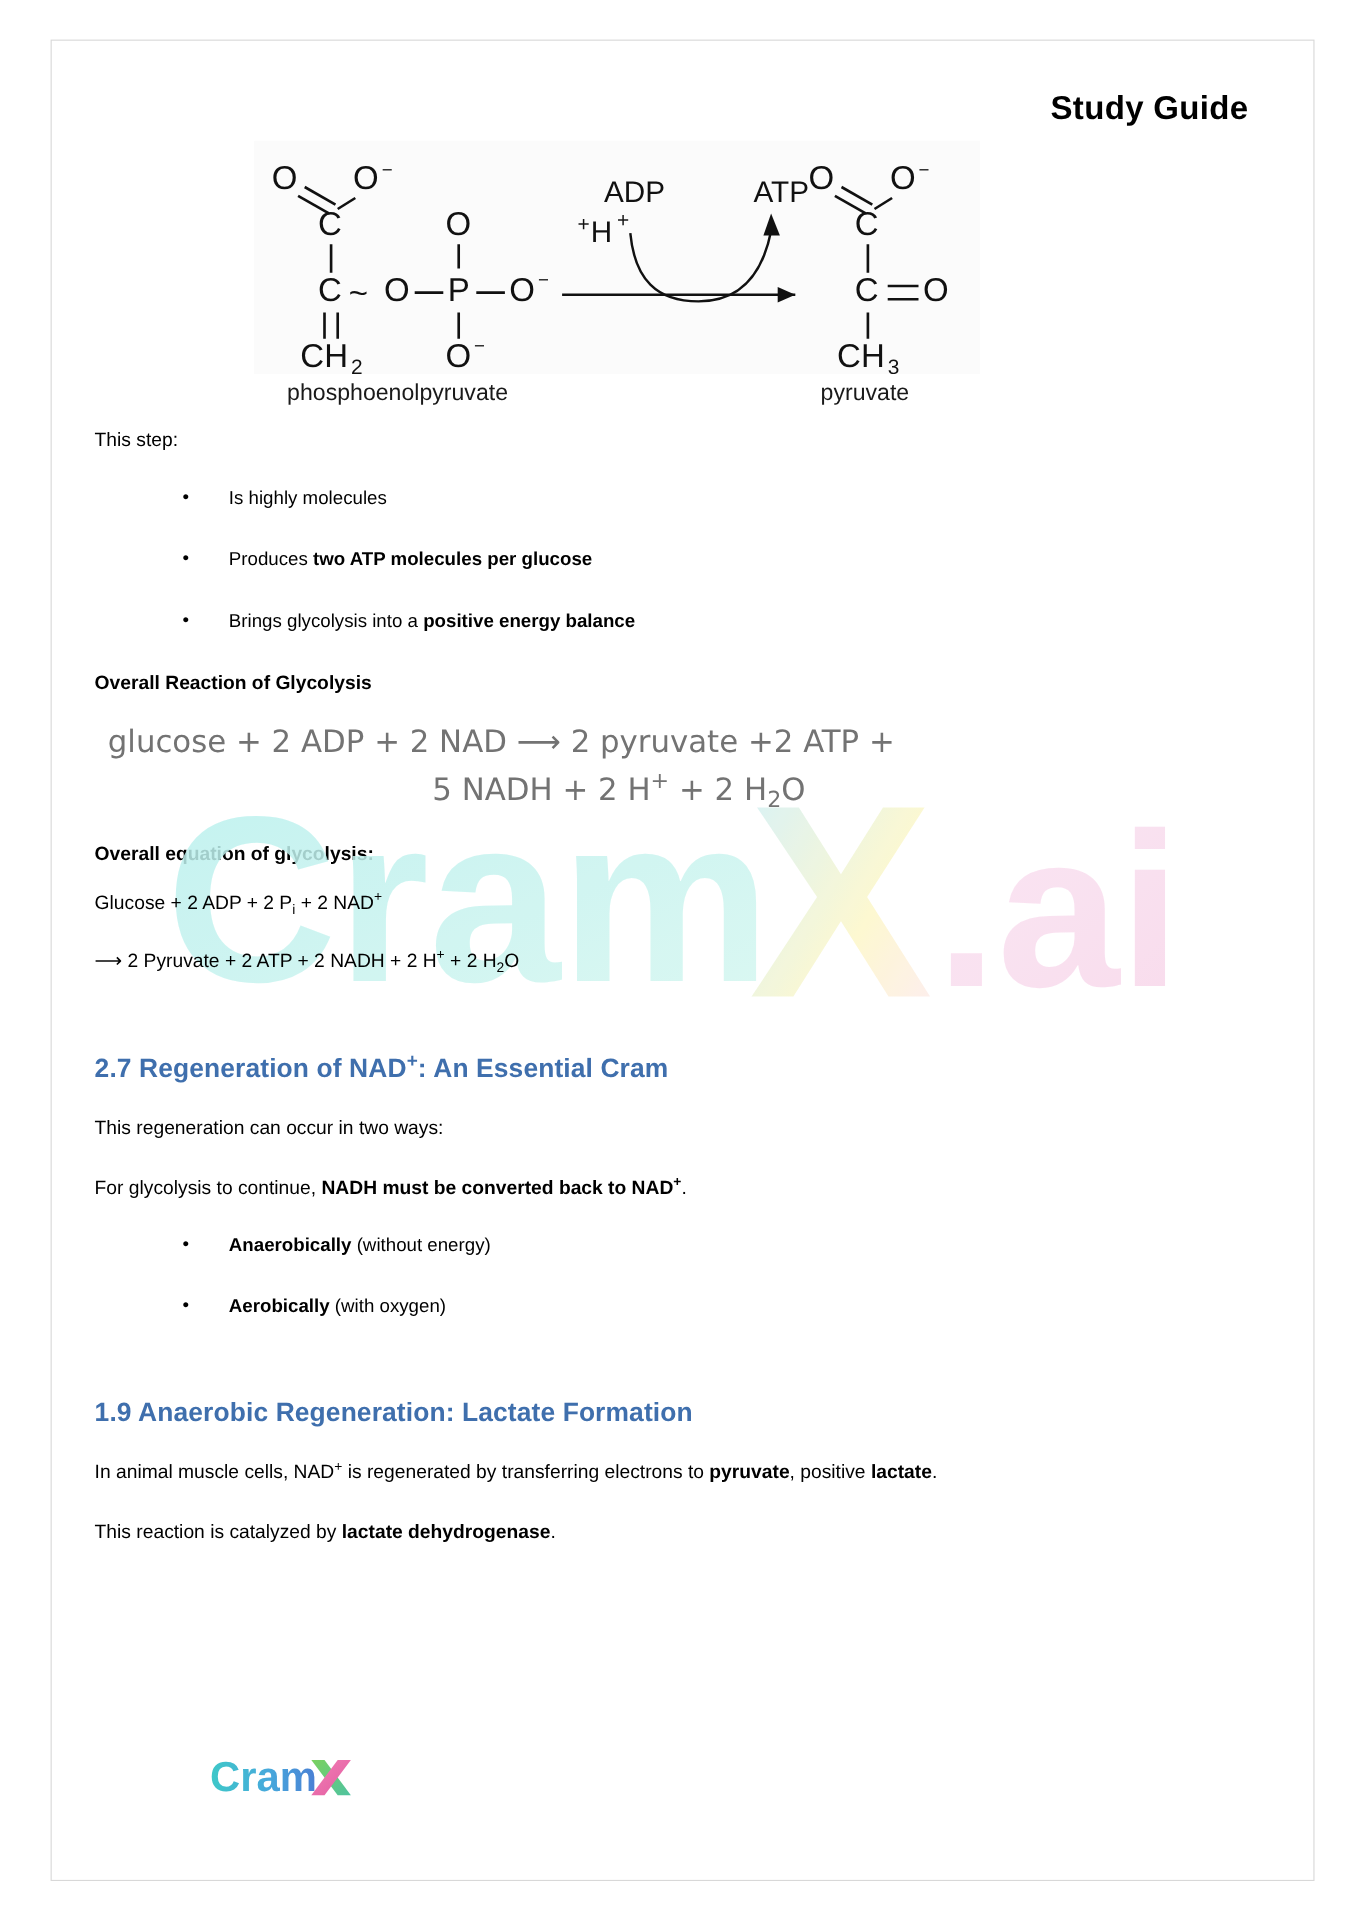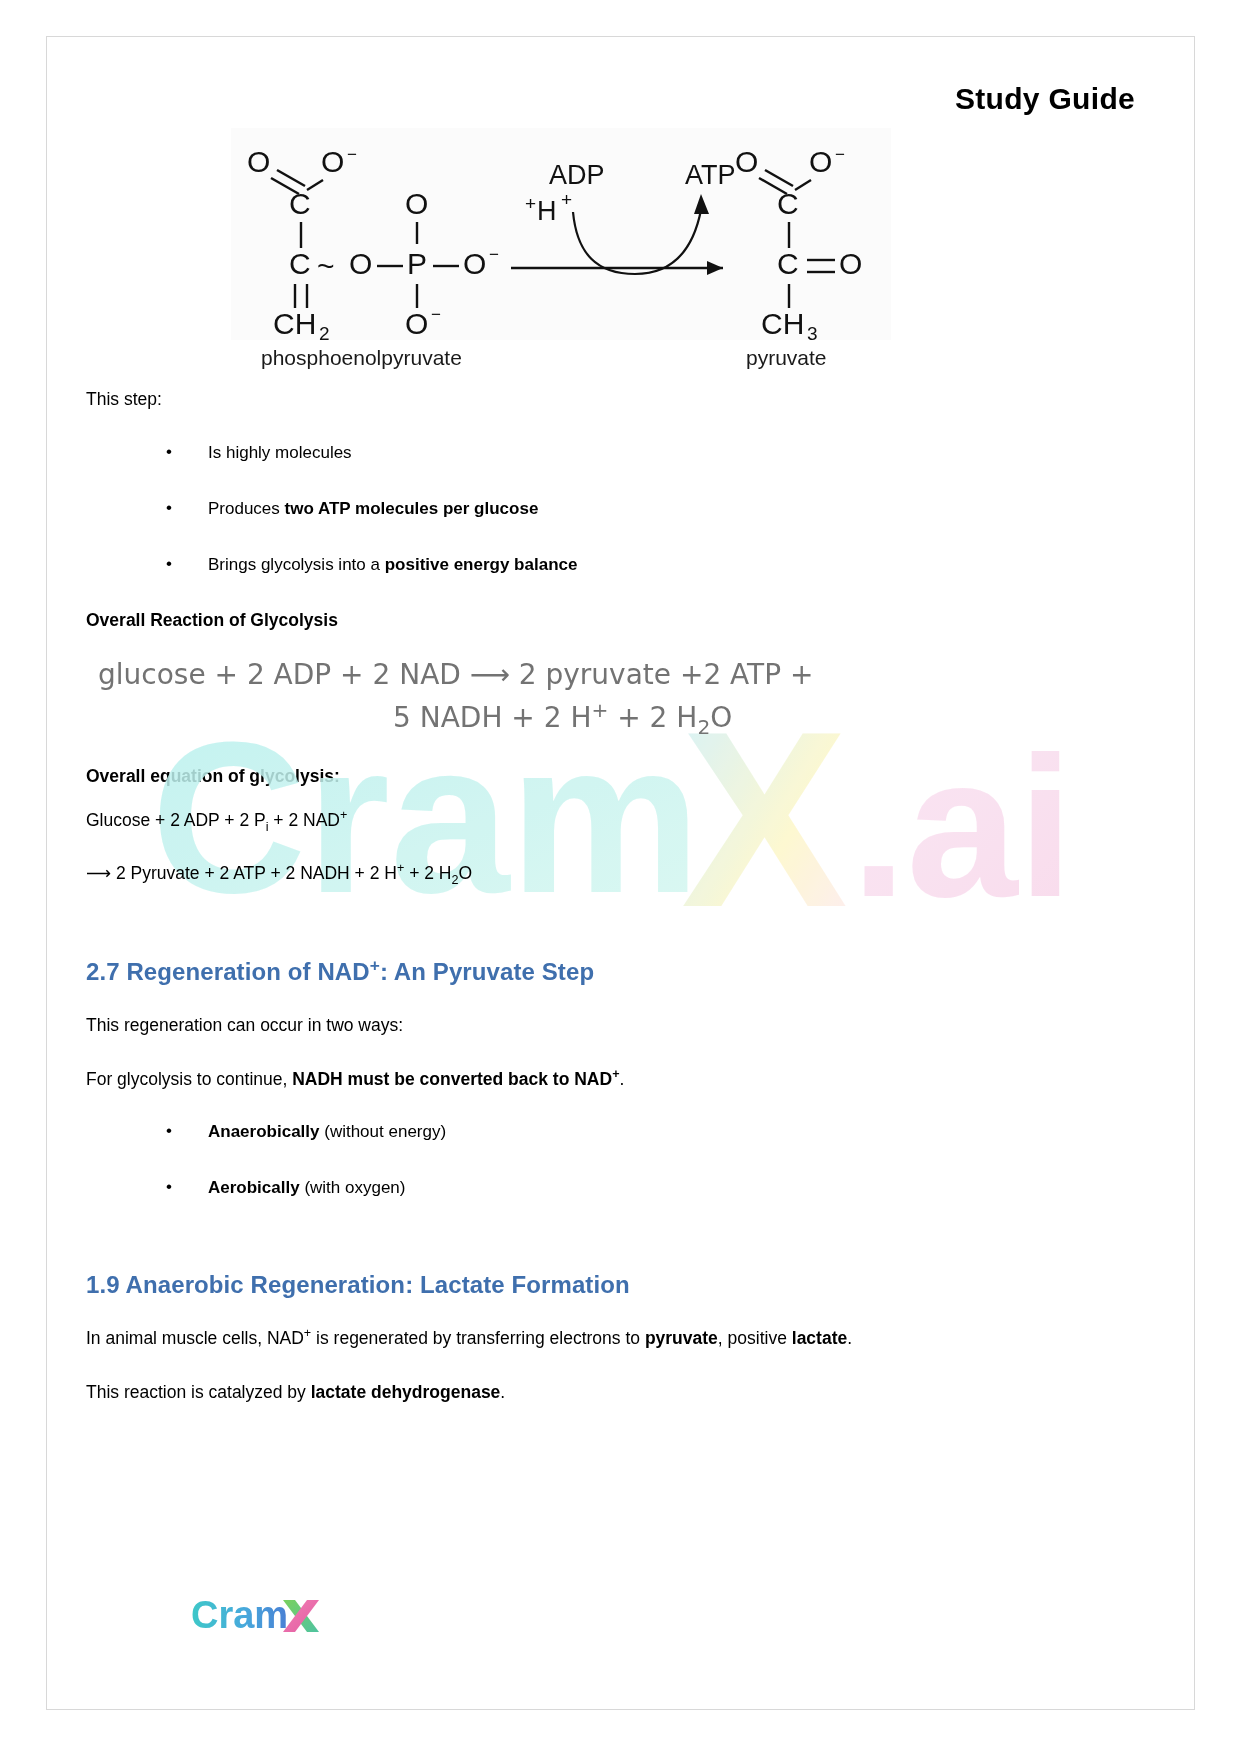--- a/index.html
+++ b/index.html
@@ -300,7 +300,7 @@
 
       <p class="eqline"><span>⟶ 2 Pyruvate + 2 ATP + 2 NADH + 2 H</span><sup class="sm">+</sup><span> + 2 H</span><sub class="sm">2</sub><span>O</span></p>
 
-      <h2 class="sect"><span>2.7 Regeneration of NAD</span><sup class="sm">+</sup><span>: An Pyruvate Step</span></h2>
+      <h2 class="sect"><span>2.7 Regeneration of NAD</span><sup class="sm">+</sup><span>: An Essential Cram</span></h2>
 
       <p class="para">This regeneration can occur in two ways:</p>
 

